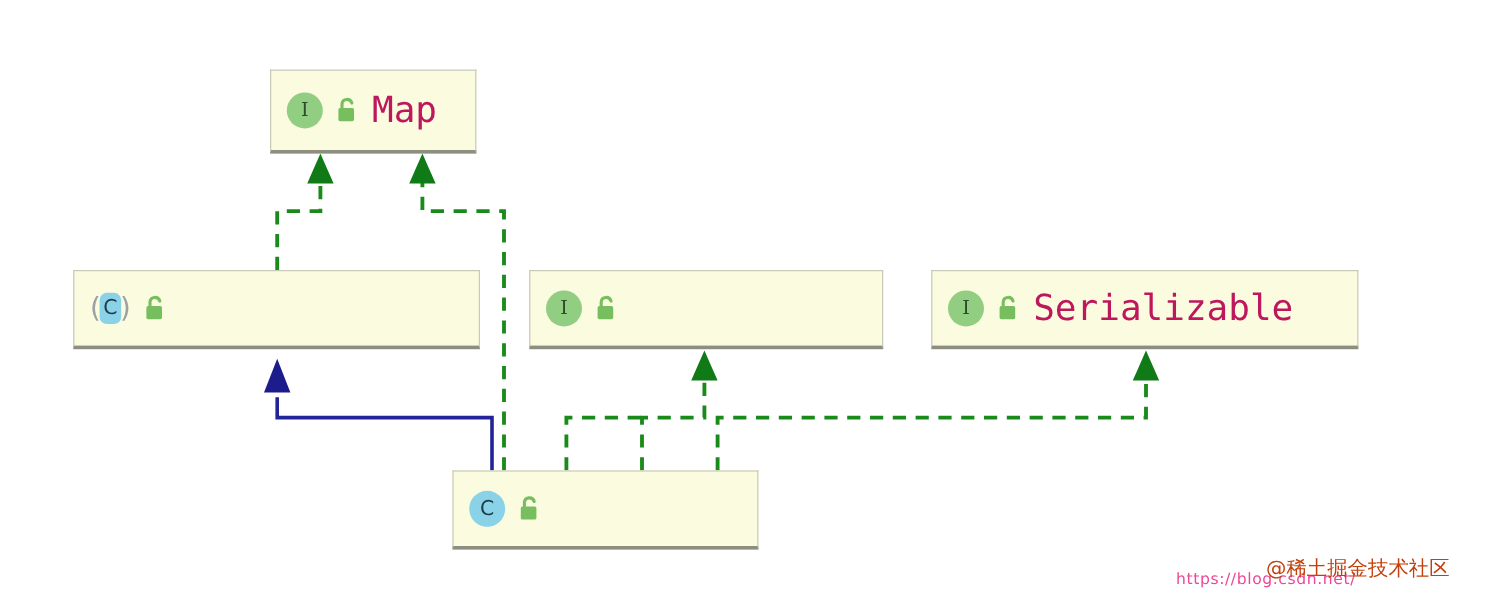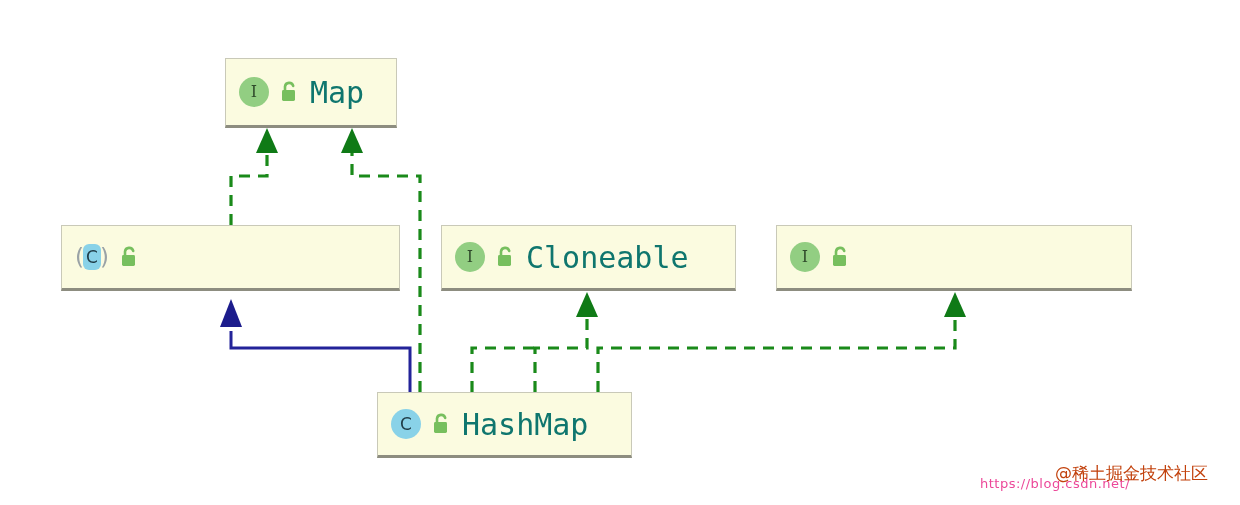--- a/index.html
+++ b/index.html
@@ -36,7 +36,7 @@
   .node-label {
     font-family: "DejaVu Sans Mono", "Liberation Mono", monospace;
     font-size: 30px;
-    color: #0f766e;
+    color: #be185d;
     white-space: nowrap;
     letter-spacing: 0px;
   }

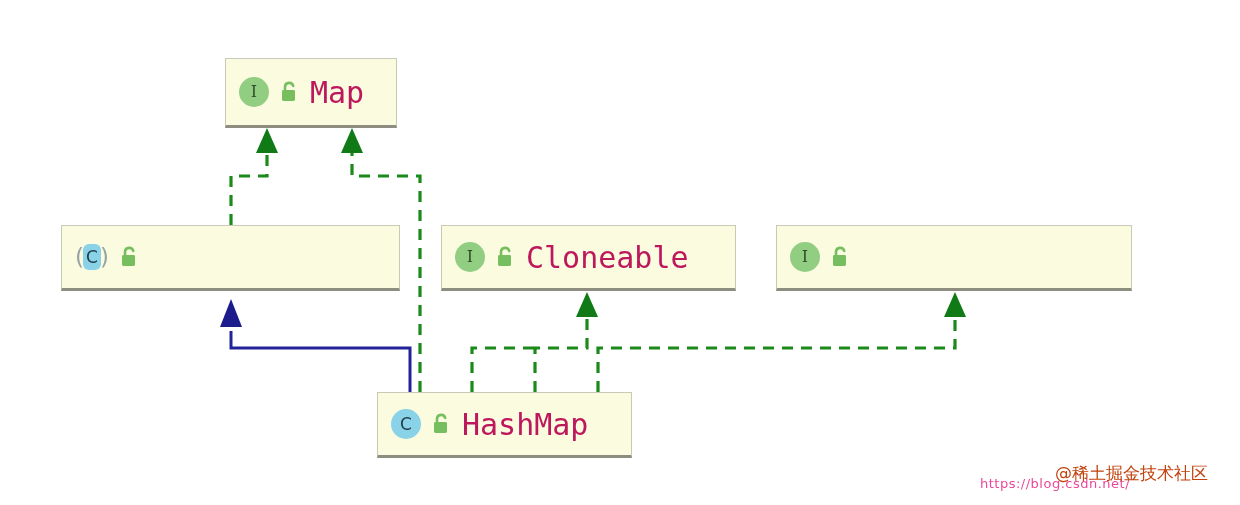--- a/index.html
+++ b/index.html
@@ -187,7 +187,6 @@
         <rect x="4" y="10" width="13" height="11" rx="1.4" fill="#77bf5e"></rect>
       </svg>
     </span>
-    <span class="node-label">Cloneable</span>
   </div>
 
   <div class="node" style="left:776px; top:225px; width:356px; height:66px;">

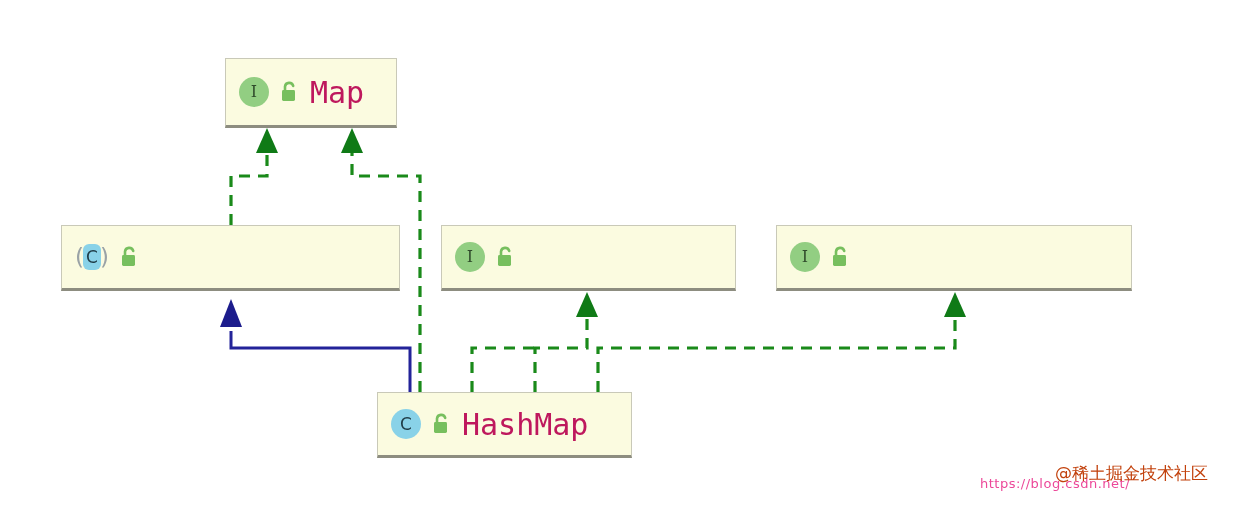--- a/index.html
+++ b/index.html
@@ -197,6 +197,7 @@
         <rect x="4" y="10" width="13" height="11" rx="1.4" fill="#77bf5e"></rect>
       </svg>
     </span>
+    <span class="node-label">Serializable</span>
   </div>
 
   <div class="node" style="left:377px; top:392px; width:255px; height:66px;">

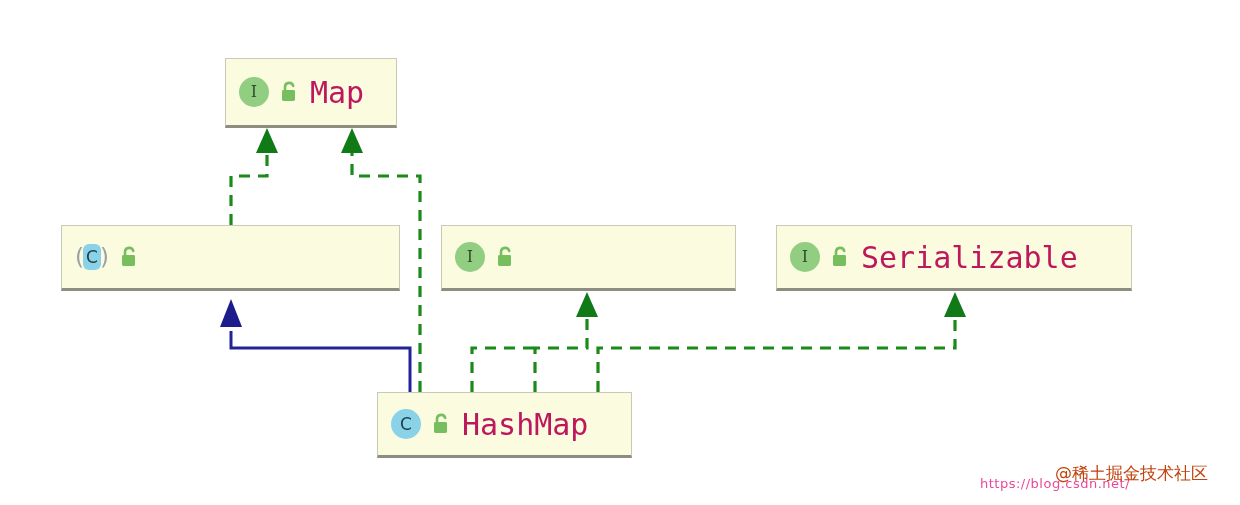--- a/index.html
+++ b/index.html
@@ -208,7 +208,6 @@
         <rect x="4" y="10" width="13" height="11" rx="1.4" fill="#77bf5e"></rect>
       </svg>
     </span>
-    <span class="node-label">HashMap</span>
   </div>
 
   <div class="watermark wm-url" style="left:980px; top:476px;">https://blog.csdn.net/</div>

